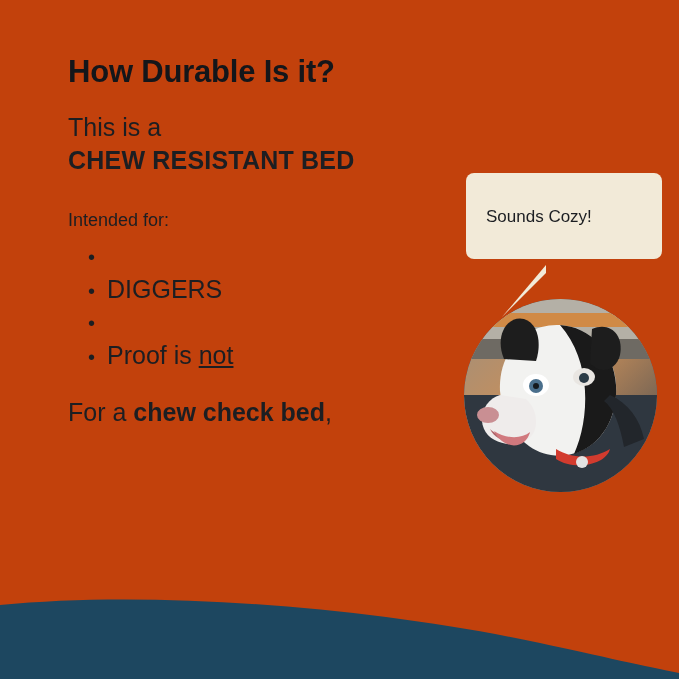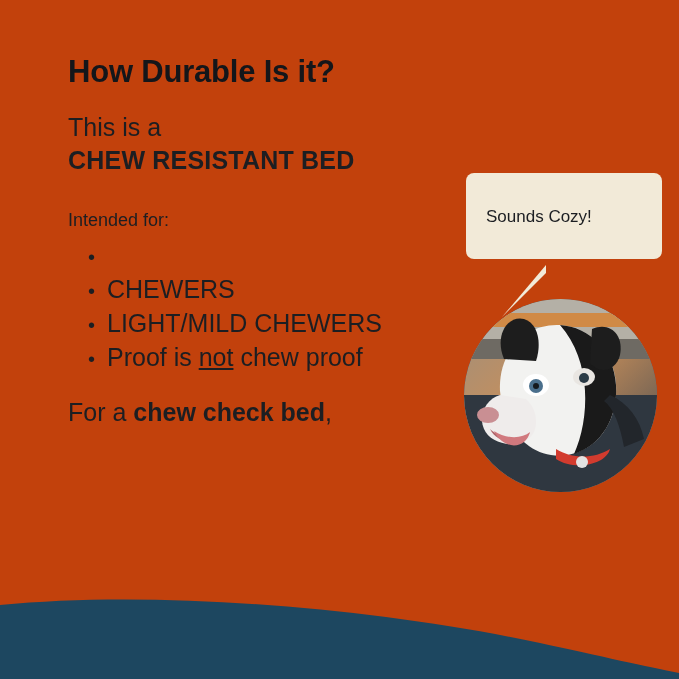--- a/index.html
+++ b/index.html
@@ -156,7 +156,7 @@
     </li>
     <li>
       <span class="dot">•</span>
-      <span class="txt">CHEWERS</span>
+      <span class="txt">DIGGERS</span>
     </li>
     <li>
       <span class="dot">•</span>

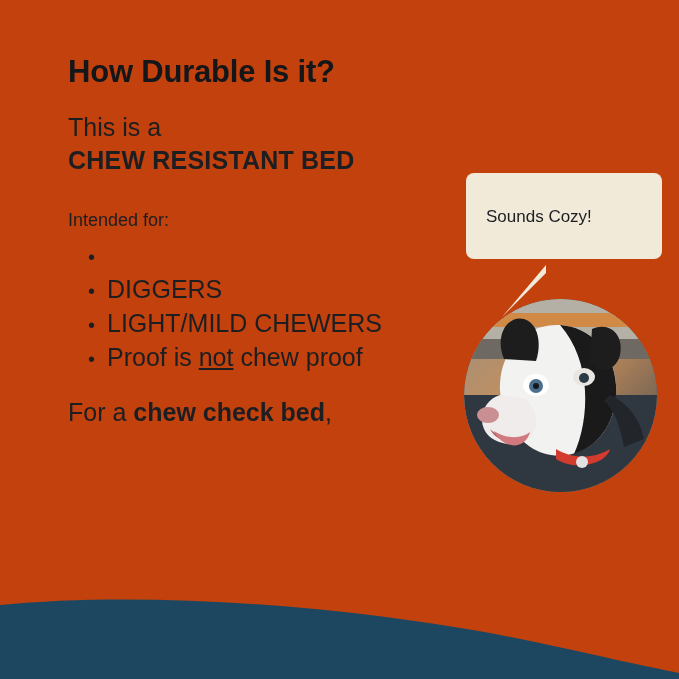--- a/index.html
+++ b/index.html
@@ -160,7 +160,6 @@
     </li>
     <li>
       <span class="dot">•</span>
-      <span class="txt">LIGHT/MILD CHEWERS</span>
     </li>
     <li>
       <span class="dot">•</span>

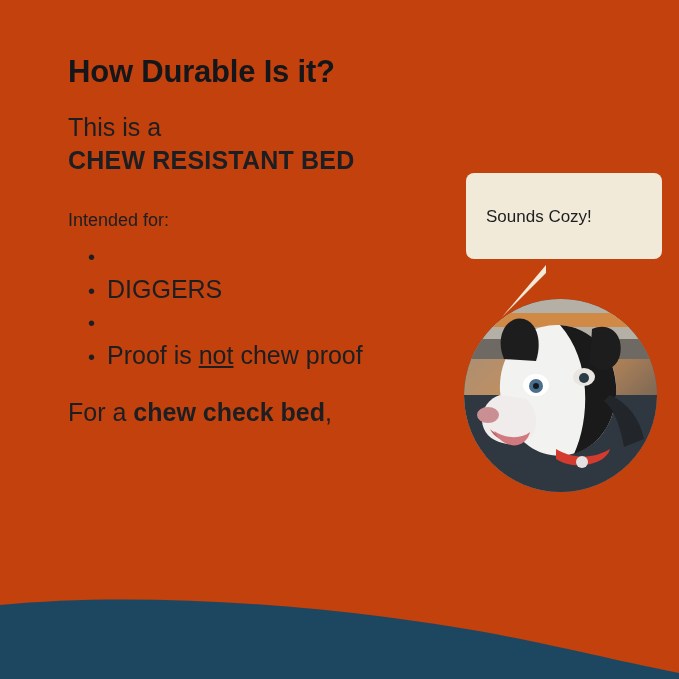--- a/index.html
+++ b/index.html
@@ -165,7 +165,6 @@
       <span class="dot">•</span>
       <span class="txt">Proof is </span>
       <u class="txt">not</u>
-      <span class="txt"> chew proof</span>
     </li>
   </ul>
 

